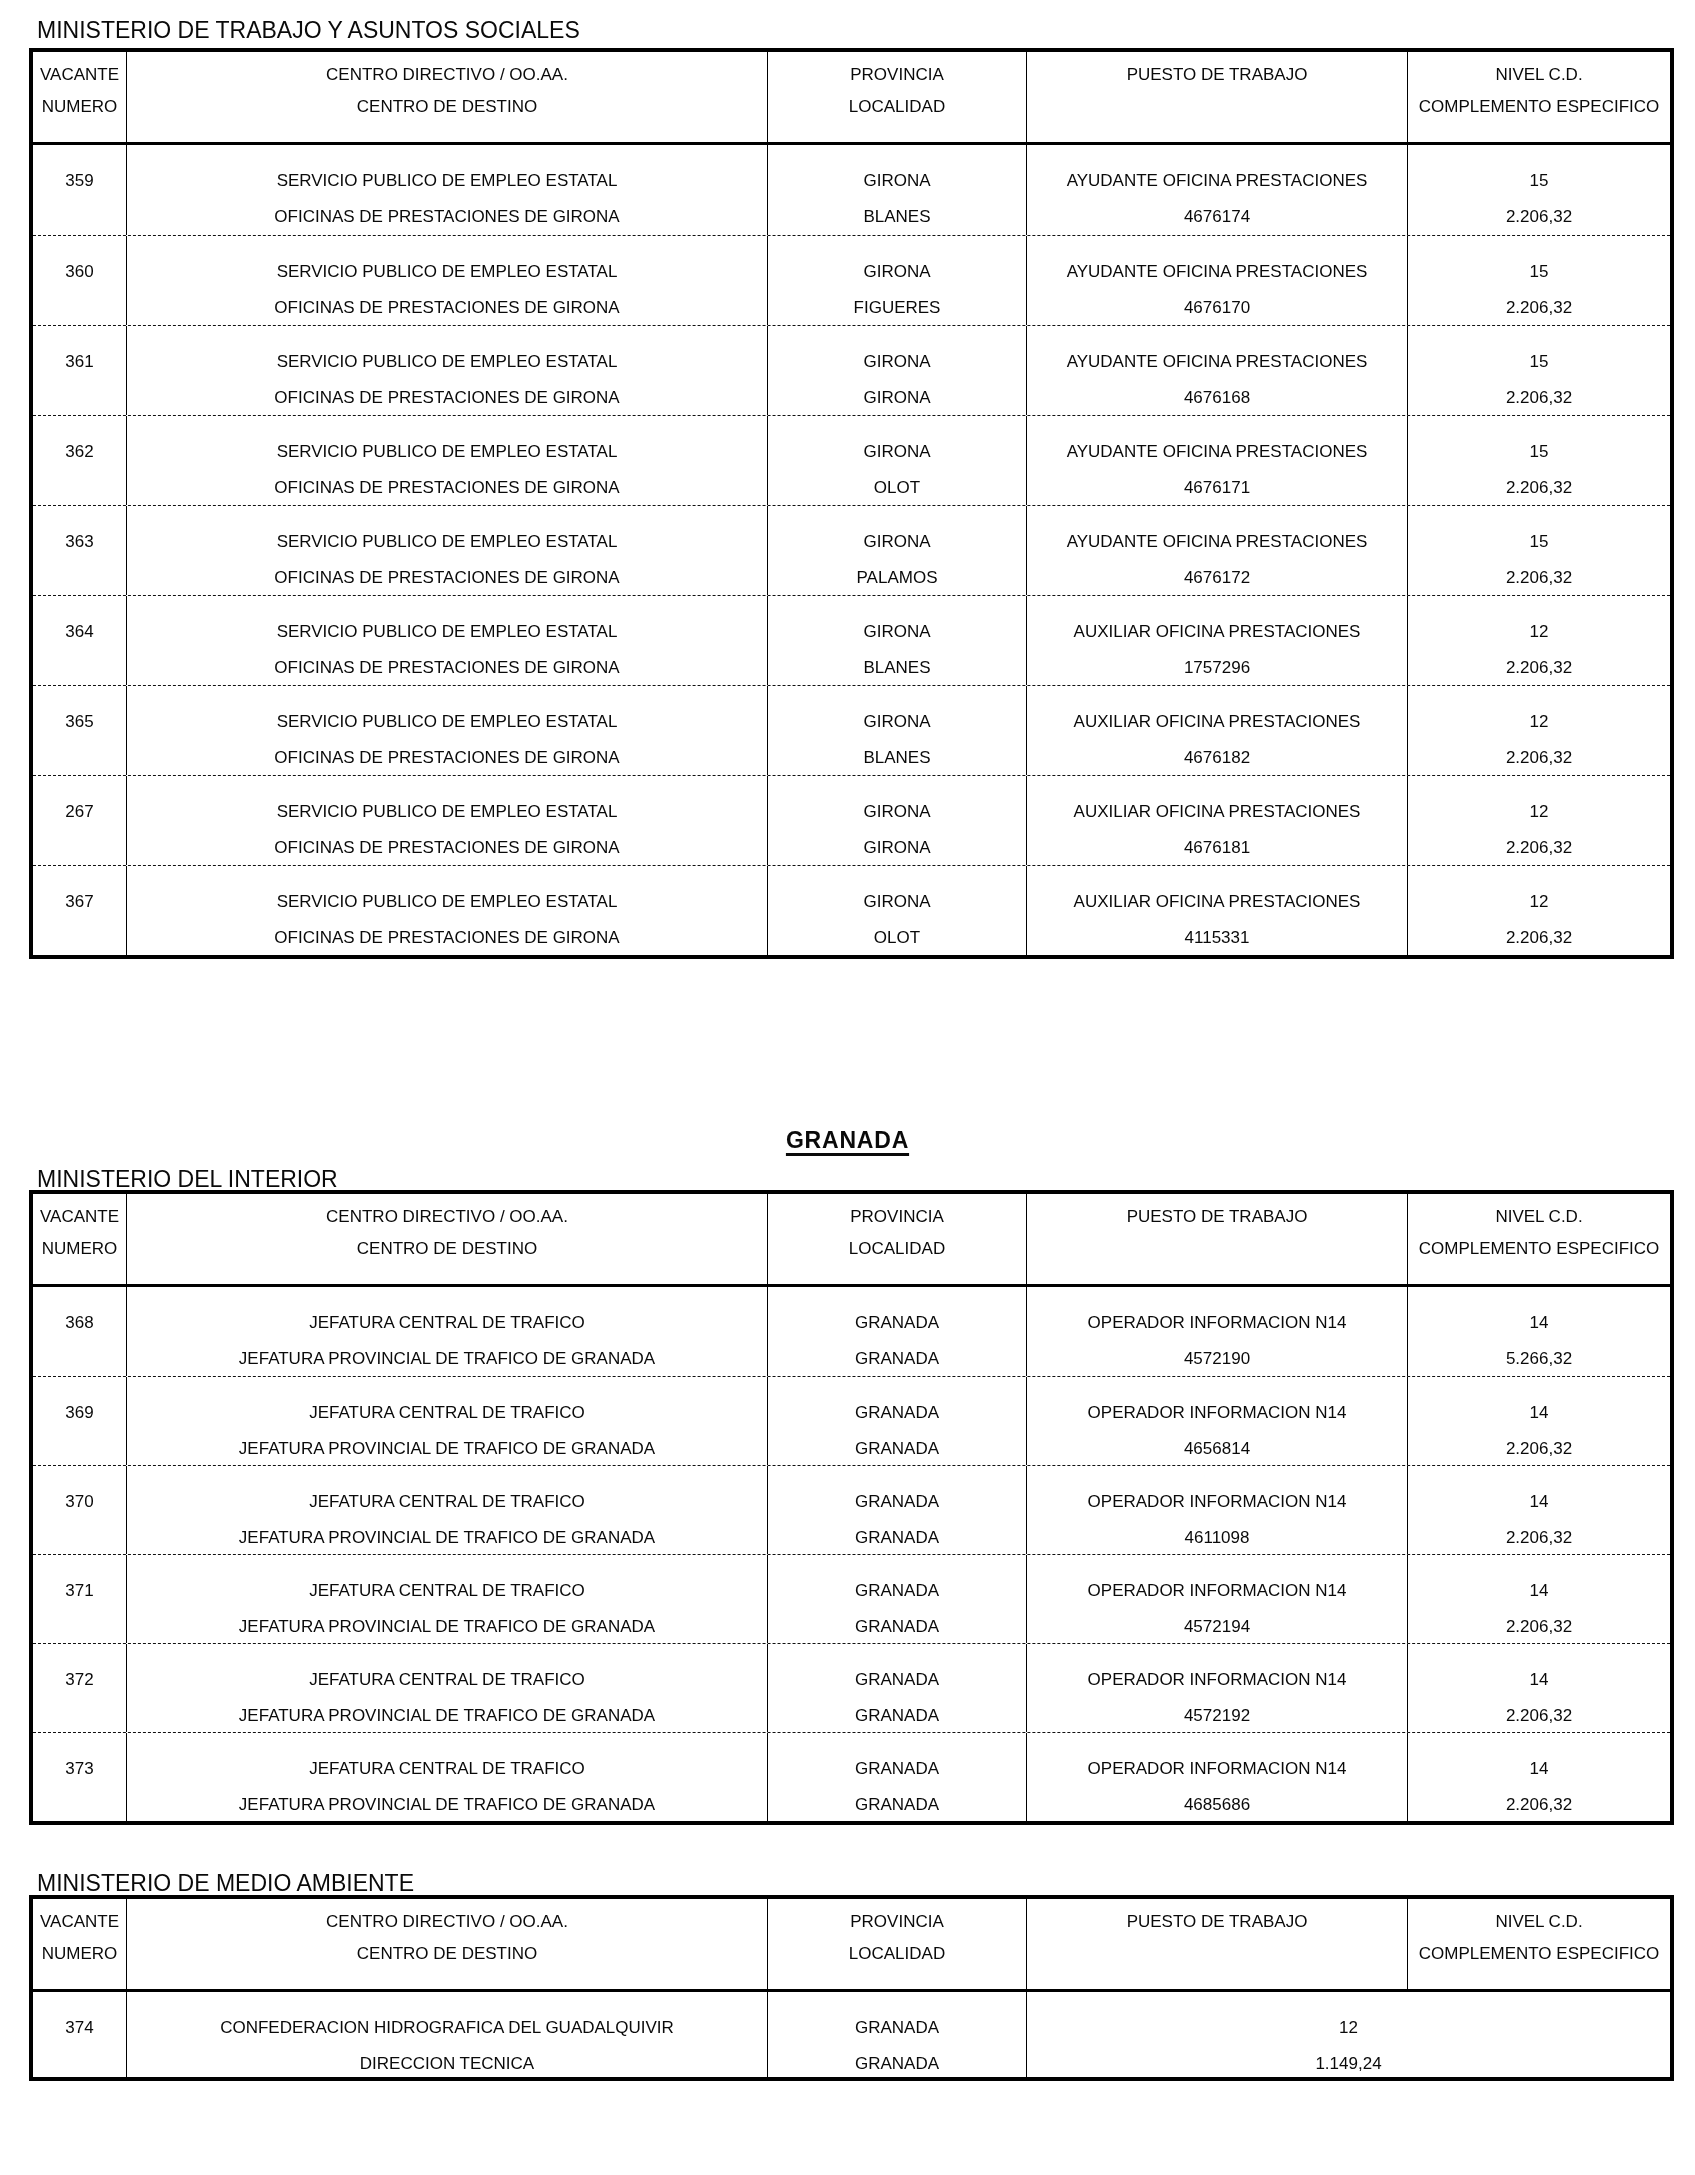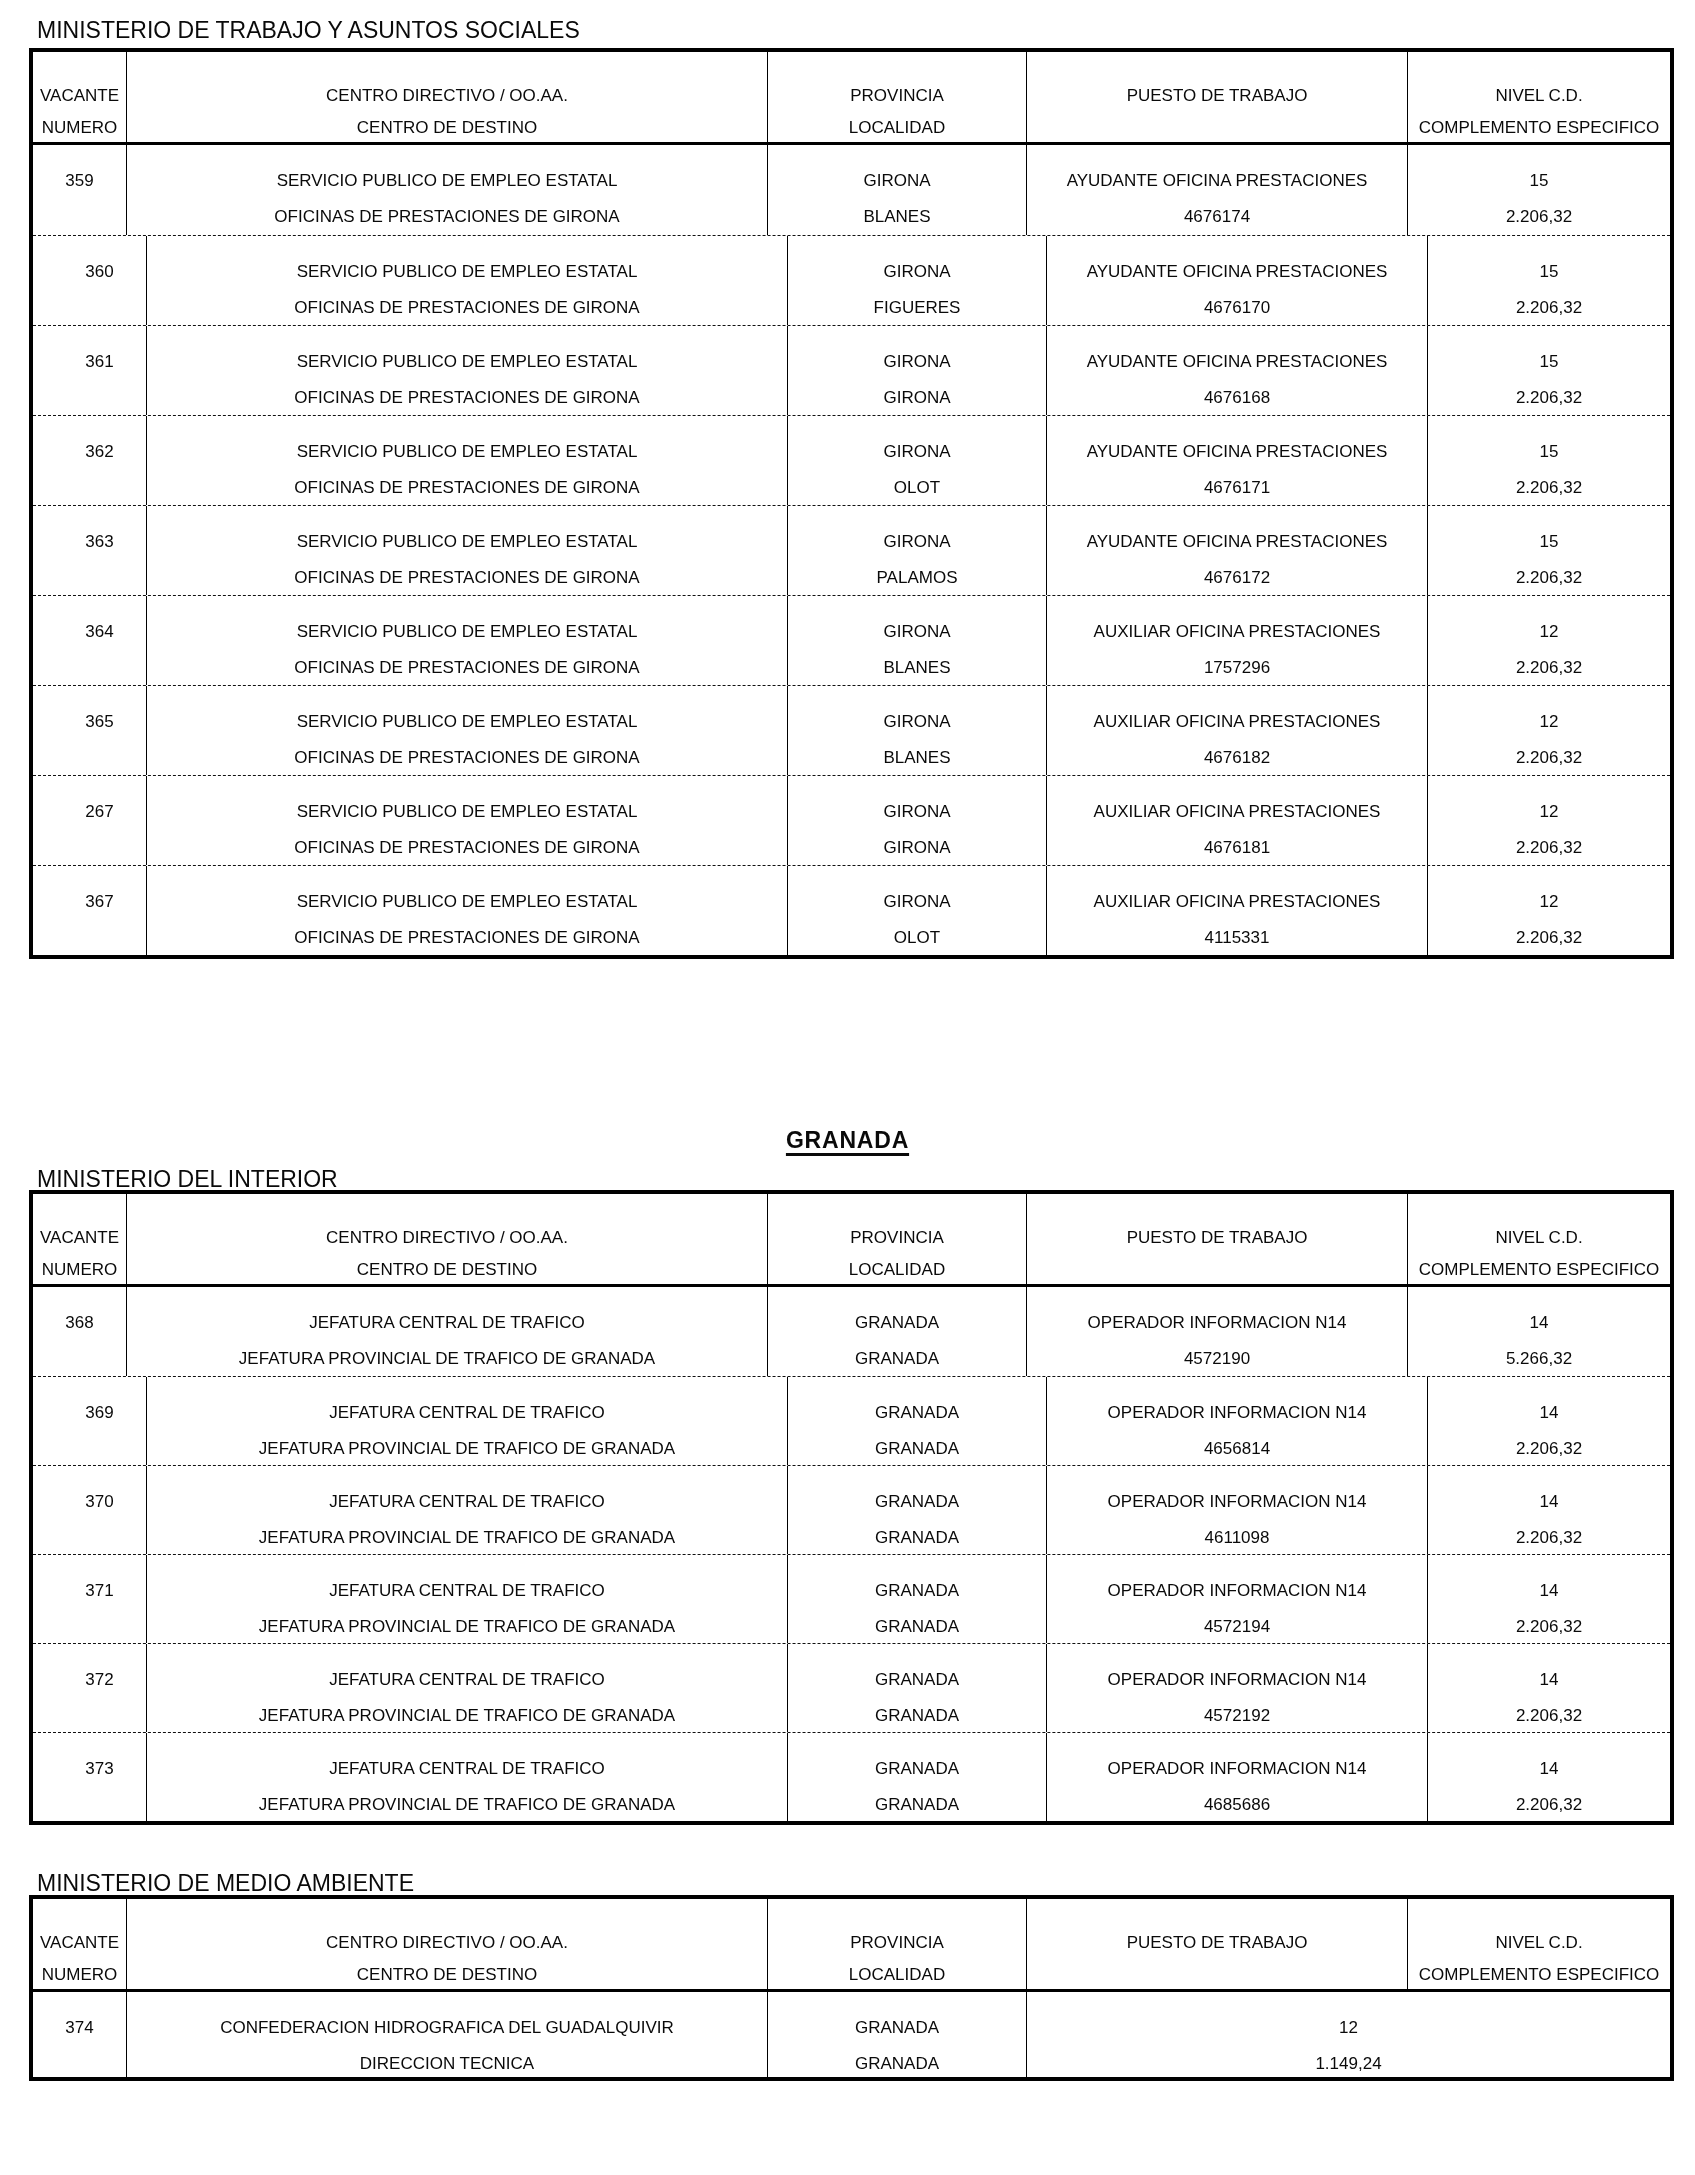--- a/index.html
+++ b/index.html
@@ -65,7 +65,7 @@
     padding-top: 26px;
     overflow: hidden;
   }
-  .hrow .cell { padding-top: 34px; }
+  .hrow .cell { padding-top: 13px; }
   .cell:not(:last-child) { border-right: 1.7px solid #000; }
   .c0 { flex: 0 0 94px; }
   .c1 { flex: 0 0 641px; }

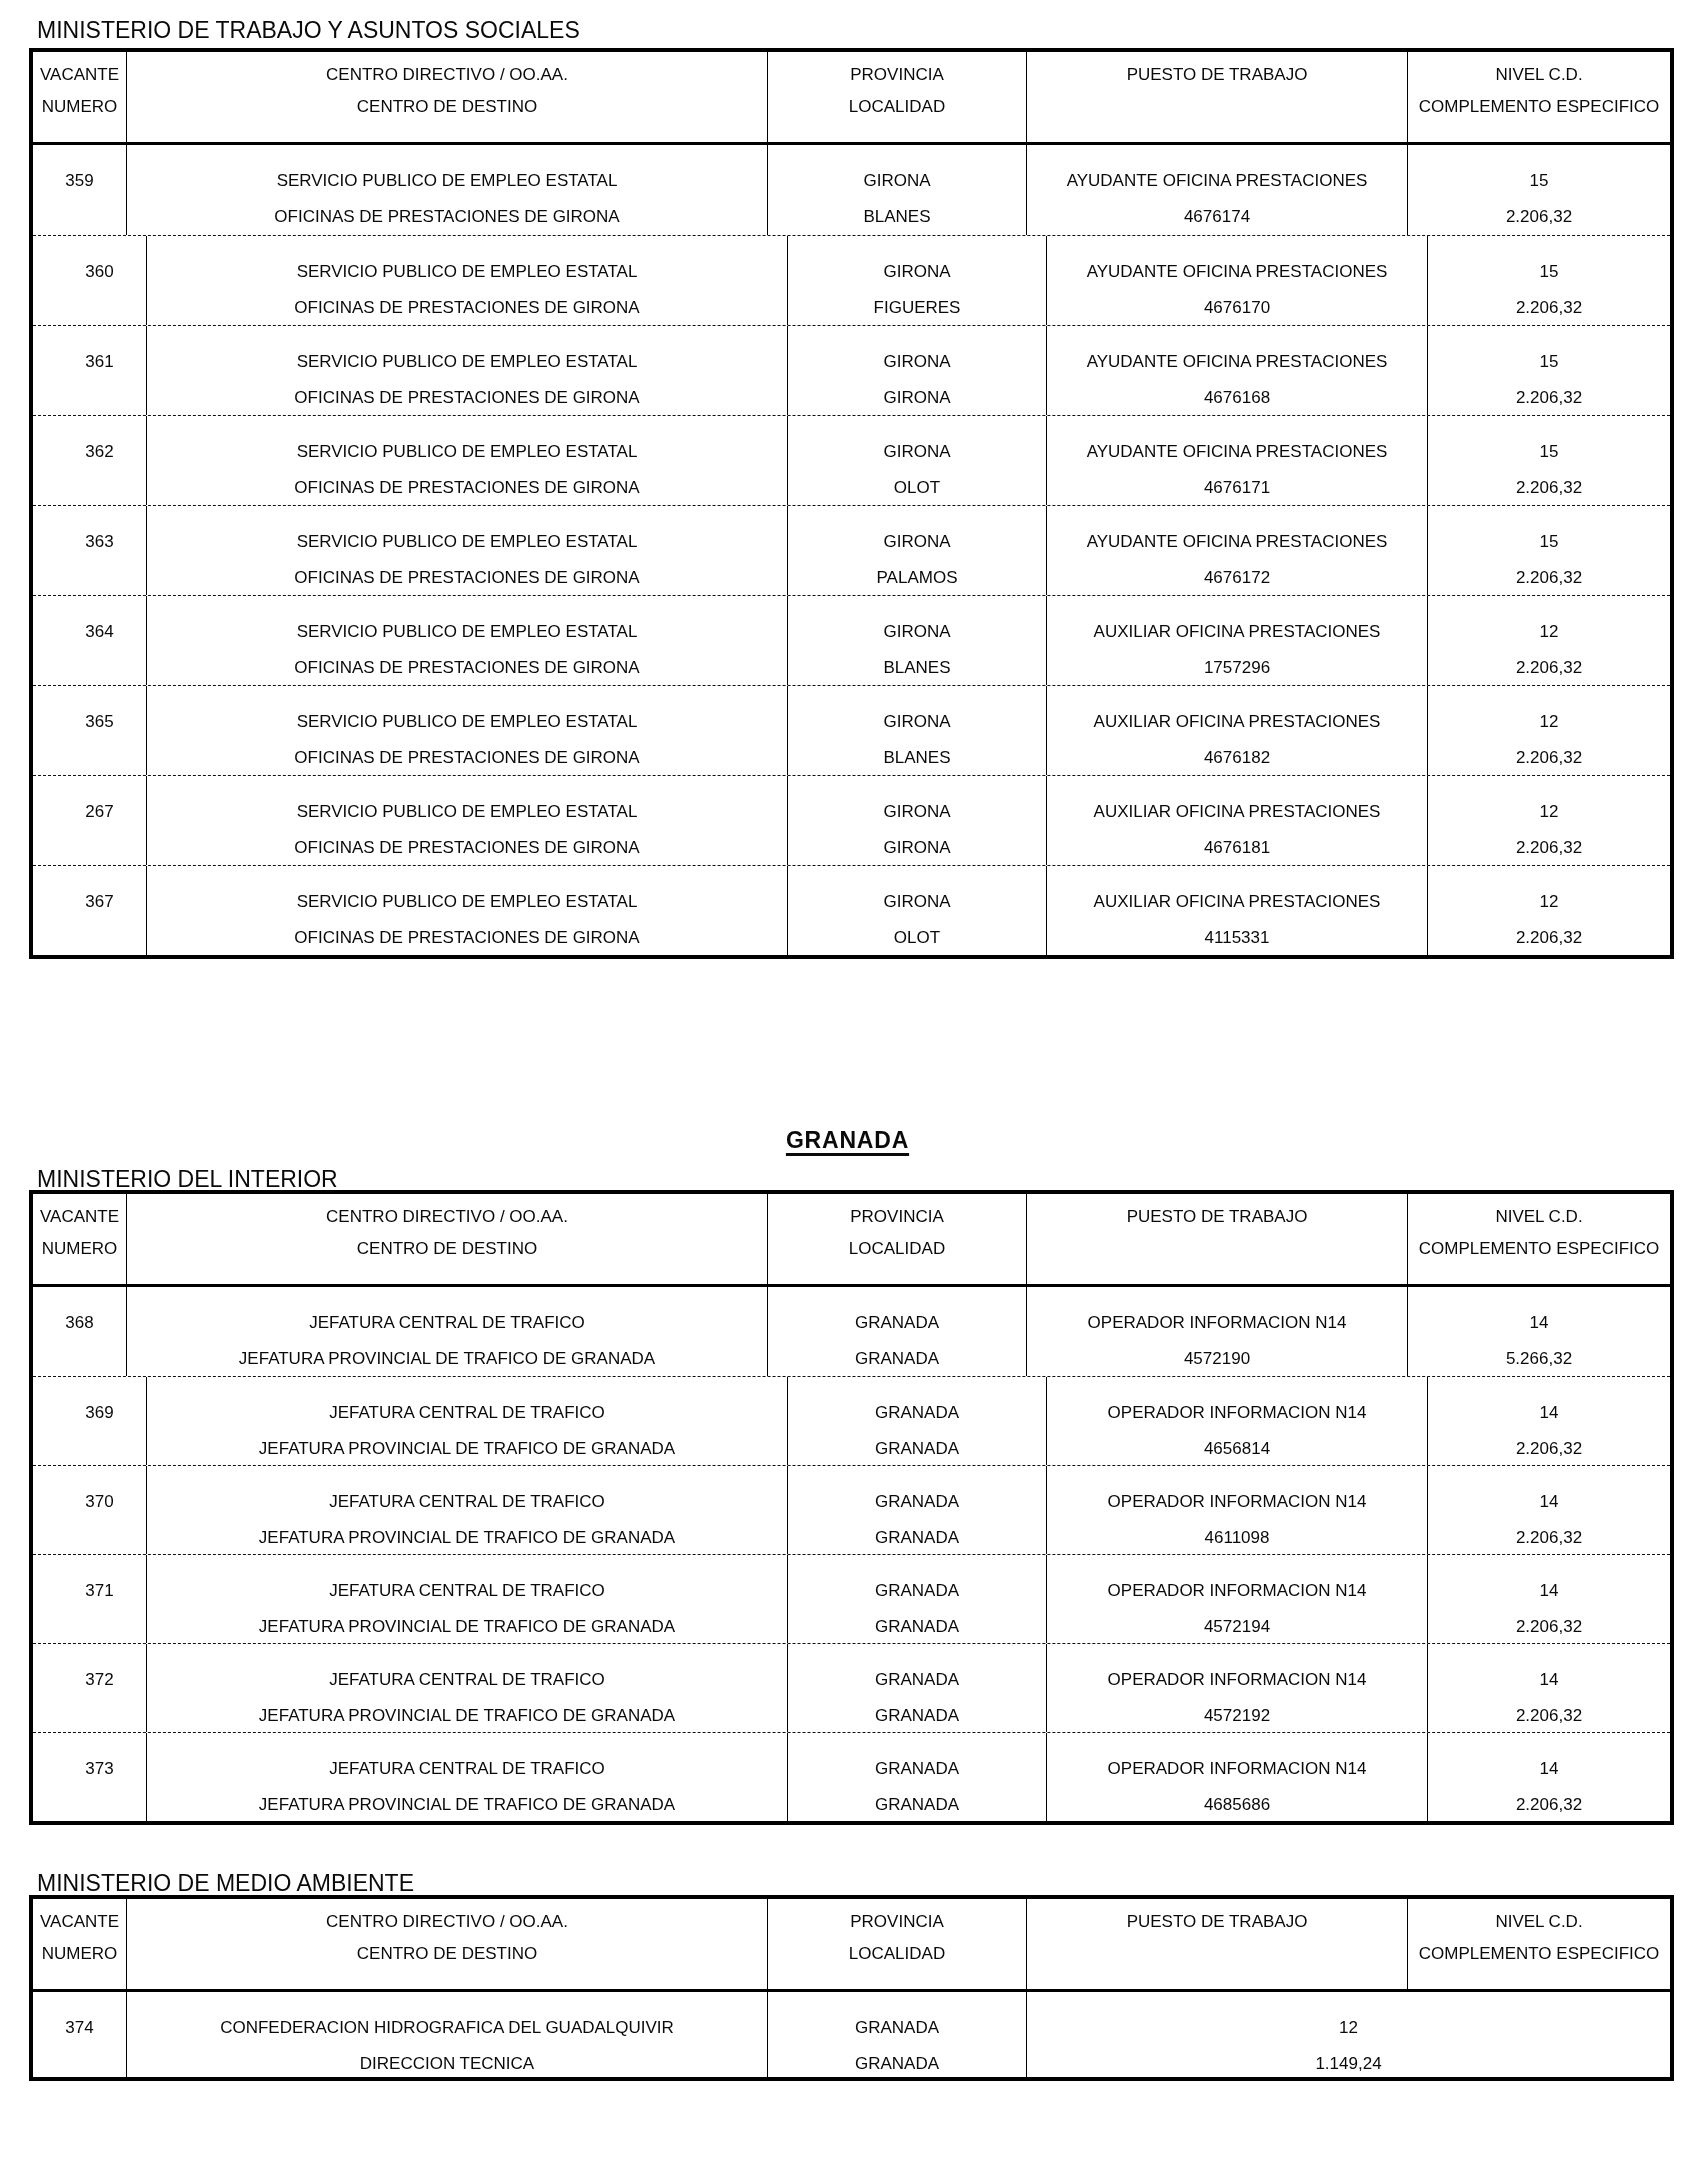--- a/index.html
+++ b/index.html
@@ -56,7 +56,7 @@
   .tbl-1 .drow { height: 90px; }
   .tbl-2 .drow { height: 89px; }
   .tbl-3 .drow { height: 85px; }
-  .drow + .drow { border-top: 1.7px dashed #111; padding-left: 20px; }
+  .drow + .drow { border-top: 1.7px dashed #111; }
   .cell {
     box-sizing: border-box;
     display: flex;

